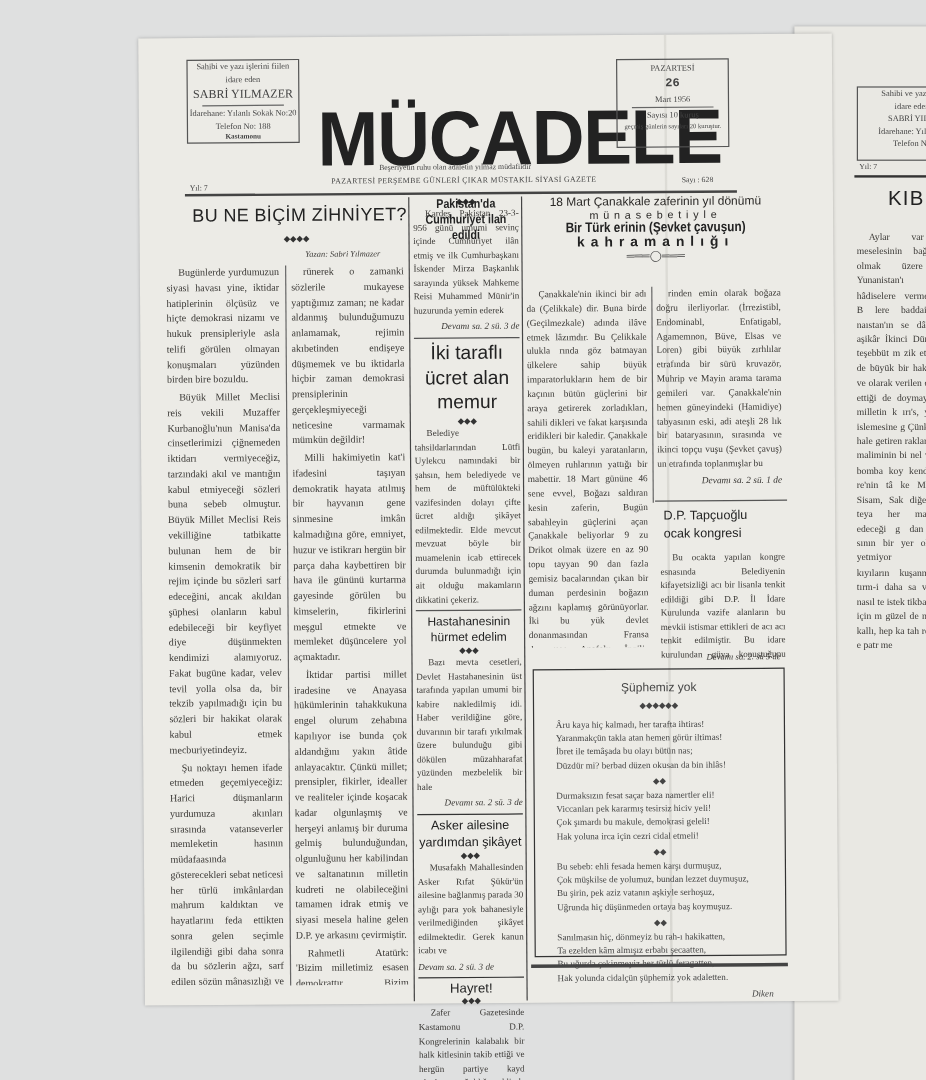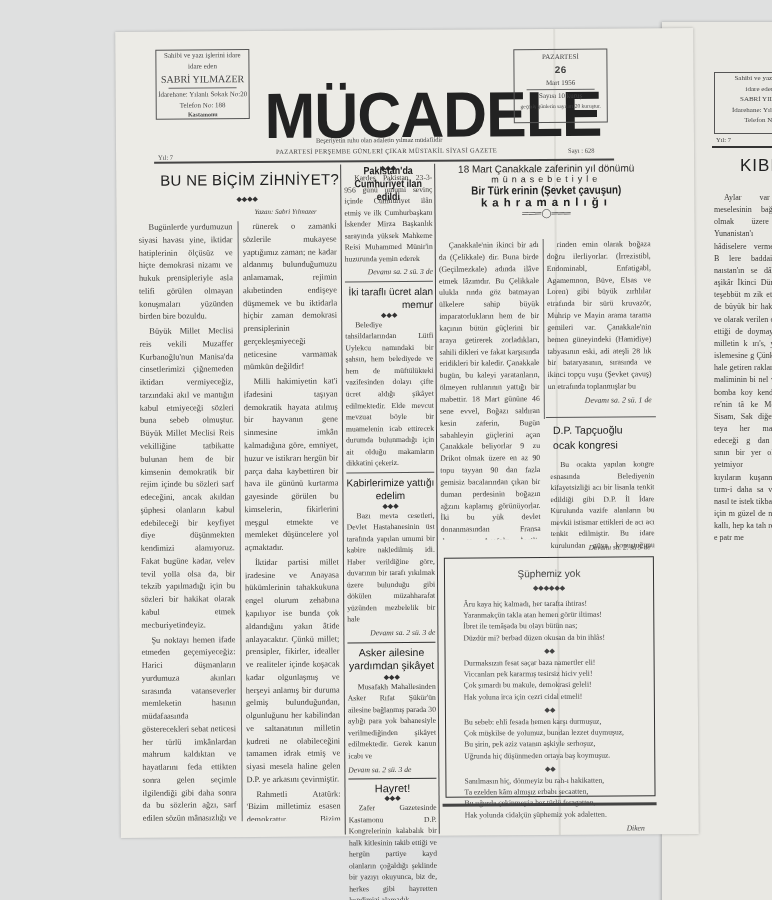--- a/index.html
+++ b/index.html
@@ -44,7 +44,7 @@
   <div class="fold"></div>
 
   <div class="box" style="left:40px;top:18px;width:92px;height:68px;">
-    <div>Sahibi ve yazı işlerini idare</div>
+    <div>Sahibi ve yazı işlerini fiilen</div>
     <div>idare eden</div>
     <div style="font-size:10px">SABRİ YILMAZER</div>
     <div style="border-top:1px solid #666;margin:1px 12px"></div>

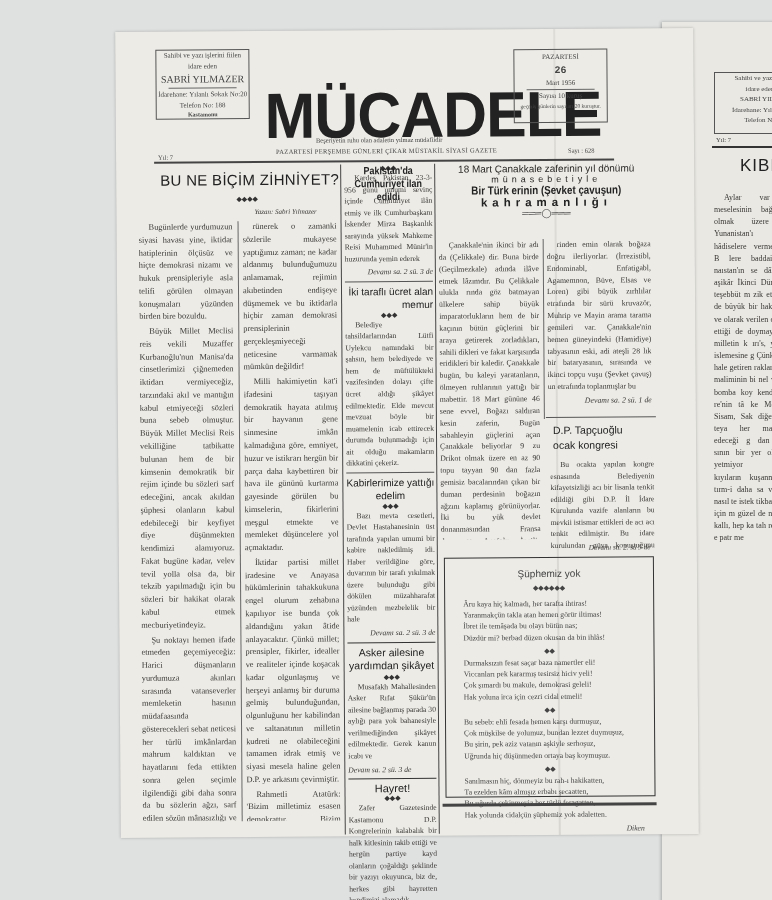--- a/index.html
+++ b/index.html
@@ -93,7 +93,7 @@
         <div class="i" style="text-align:right">Devamı sa. 2 sü. 3 de</div>
       </div>
     <div style="border-top:1px solid #555;margin:3px 0"></div>
-    <div class="hd" style="position:static;font-size:10px;font-weight:normal;text-align:right;line-height:1.3">İki taraflı ücret alan memur</div>
+    <div class="hd" style="position:static;font-size:16px;font-weight:normal;text-align:center;line-height:1.3">İki taraflı ücret alan memur</div>
     <div class="orn" style="position:static">◆◆◆</div>
     <div class="col" style="position:static;font-size:7.6px">
         <p>Belediye tahsildarlarından Lütfi Uylekcu namındaki bir şahsın, hem belediyede ve hem de müftülükteki vazifesinden dolayı çifte ücret aldığı şikâyet edilmektedir. Elde mevcut mevzuat böyle bir muamelenin icab ettirecek durumda bulunmadığı için ait olduğu makamların dikkatini çekeriz.</p>

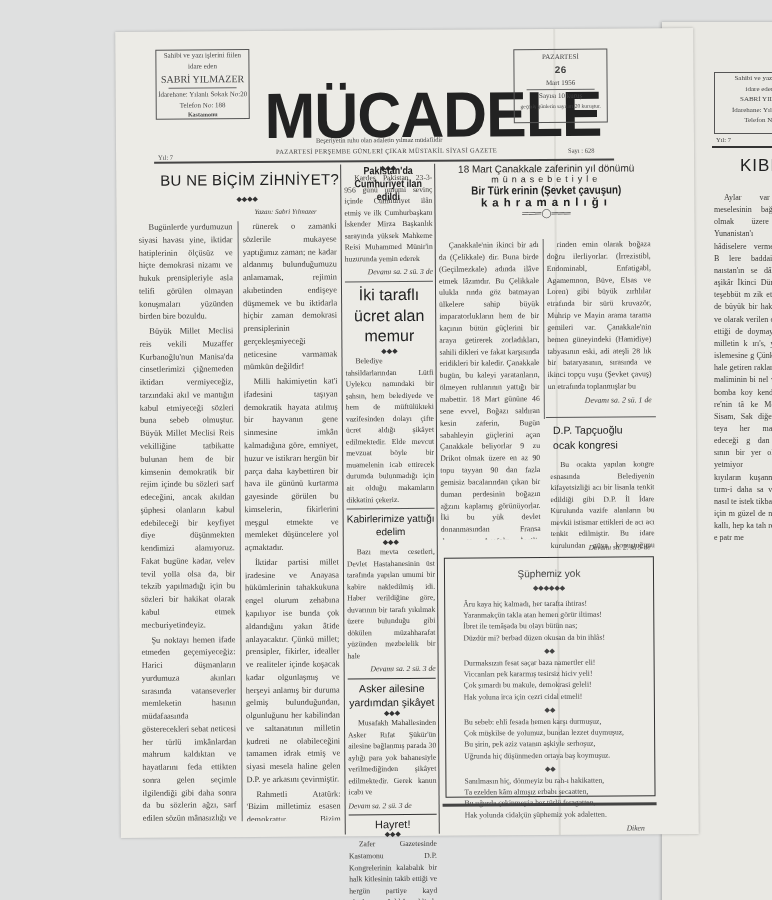--- a/index.html
+++ b/index.html
@@ -99,7 +99,7 @@
         <p>Belediye tahsildarlarından Lütfi Uylekcu namındaki bir şahsın, hem belediyede ve hem de müftülükteki vazifesinden dolayı çifte ücret aldığı şikâyet edilmektedir. Elde mevcut mevzuat böyle bir muamelenin icab ettirecek durumda bulunmadığı için ait olduğu makamların dikkatini çekeriz.</p>
       </div>
     <div style="border-top:1px solid #555;margin:3px 0"></div>
-    <div class="hd" style="position:static;font-size:10px;font-weight:normal;text-align:center;line-height:1.3">Kabirlerimize yattığı edelim</div>
+    <div class="hd" style="position:static;font-size:10px;font-weight:normal;text-align:center;line-height:1.3">Hastahanesinin hürmet edelim</div>
     <div class="orn" style="position:static">◆◆◆</div>
     <div class="col" style="position:static;font-size:7.6px">
         <p>Bazı mevta cesetleri, Devlet Hastahanesinin üst tarafında yapılan umumi bir kabire nakledilmiş idi. Haber verildiğine göre, duvarının bir tarafı yıkılmak üzere bulunduğu gibi dökülen müzahharafat yüzünden mezbelelik bir hale</p>

